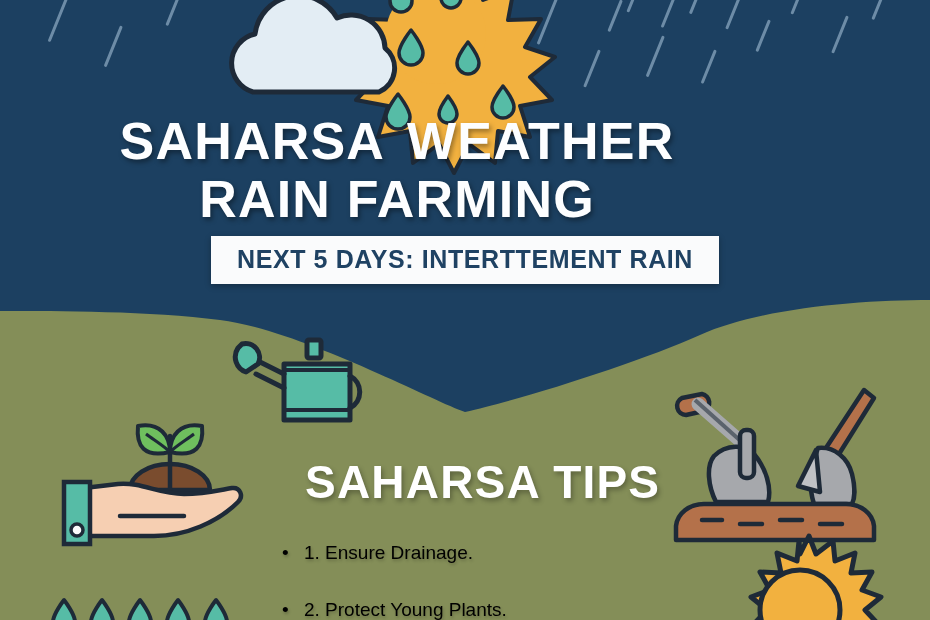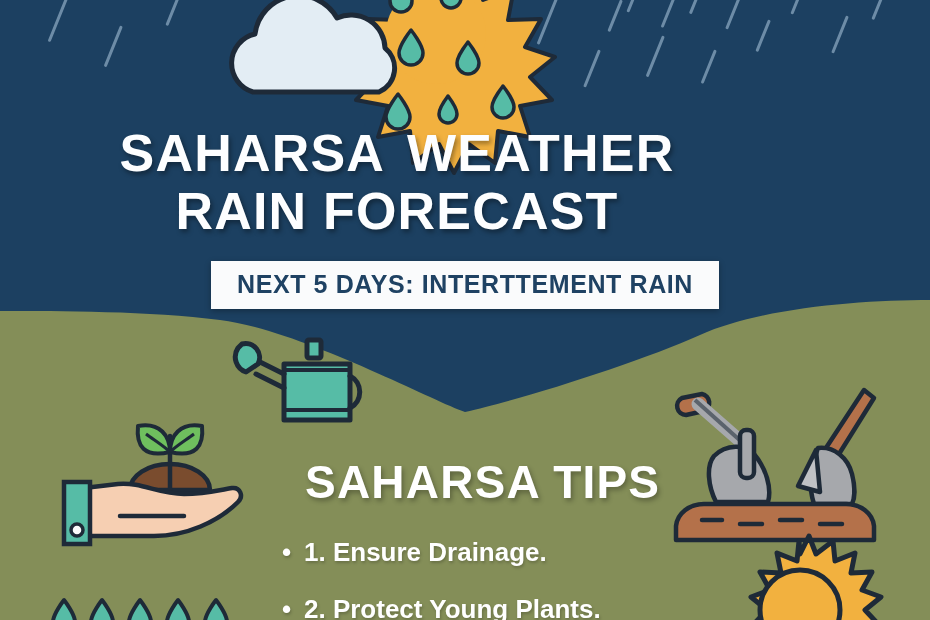--- a/index.html
+++ b/index.html
@@ -52,7 +52,7 @@
   .headline-wrap {
     position: absolute;
     left: 0;
-    top: 124px;
+    top: 112px;
     width: 794px;
     text-align: center;
   }

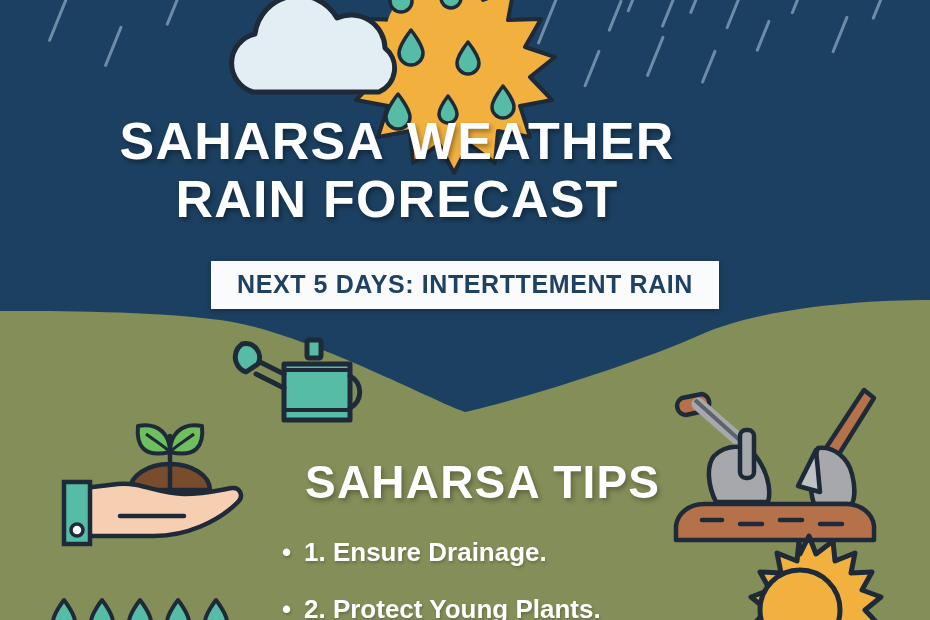--- a/index.html
+++ b/index.html
@@ -198,7 +198,7 @@
     <div class="headline">
       <span>SAHARSA</span><span class="gap"></span><span>WEATHER</span>
     </div>
-    <div class="headline">RAIN FORECAST</div>
+    <div class="headline">RAIN FARMING</div>
   </div>
 
   <div class="subtitle-bar">

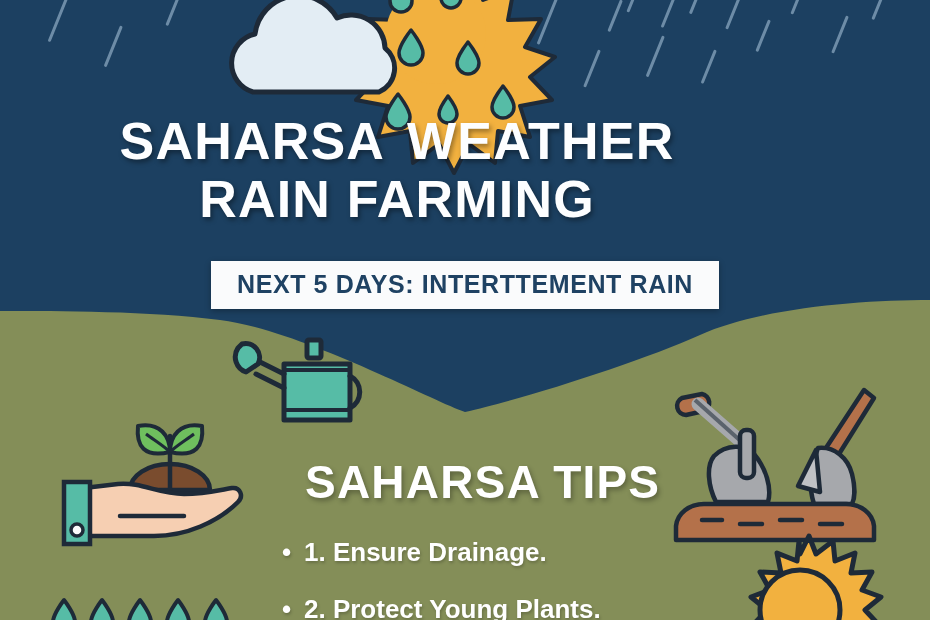--- a/index.html
+++ b/index.html
@@ -76,7 +76,6 @@
     background: #FAFBFC;
     padding: 9px 26px 10px 26px;
     box-shadow: 0 2px 6px rgba(0,0,0,.30);
-    margin-top: 25px;
   }
   .subtitle-bar span {
     color: #1F4263;

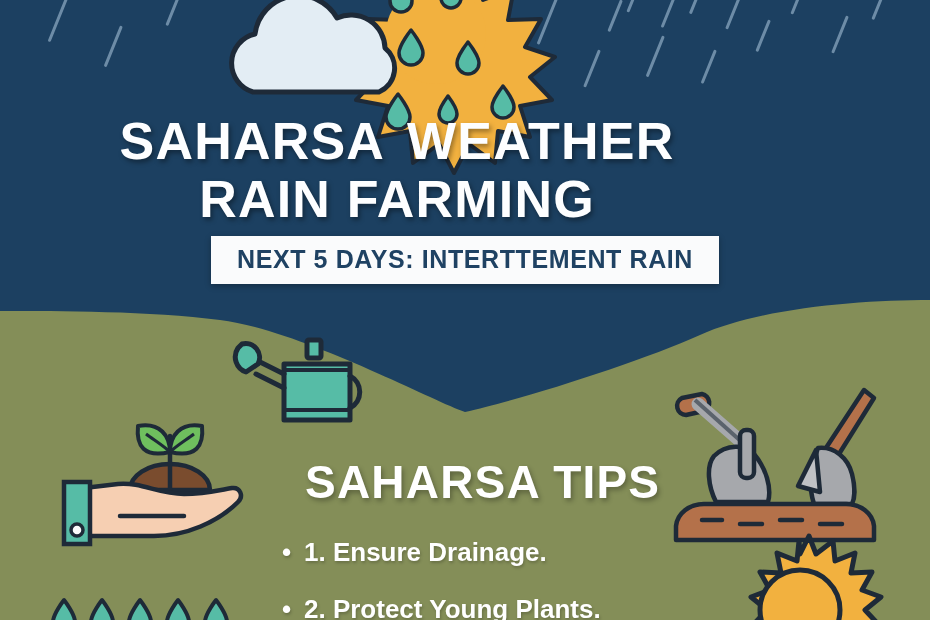--- a/index.html
+++ b/index.html
@@ -106,9 +106,9 @@
     list-style: none;
   }
   .tips-list li {
-    color: #ffffff;
-    font-size: 26px;
-    font-weight: 700;
+    color: #000000;
+    font-size: 19px;
+    font-weight: 400;
     line-height: 57px;
     white-space: nowrap;
     text-shadow: 1px 2px 3px rgba(0,0,0,.22);

